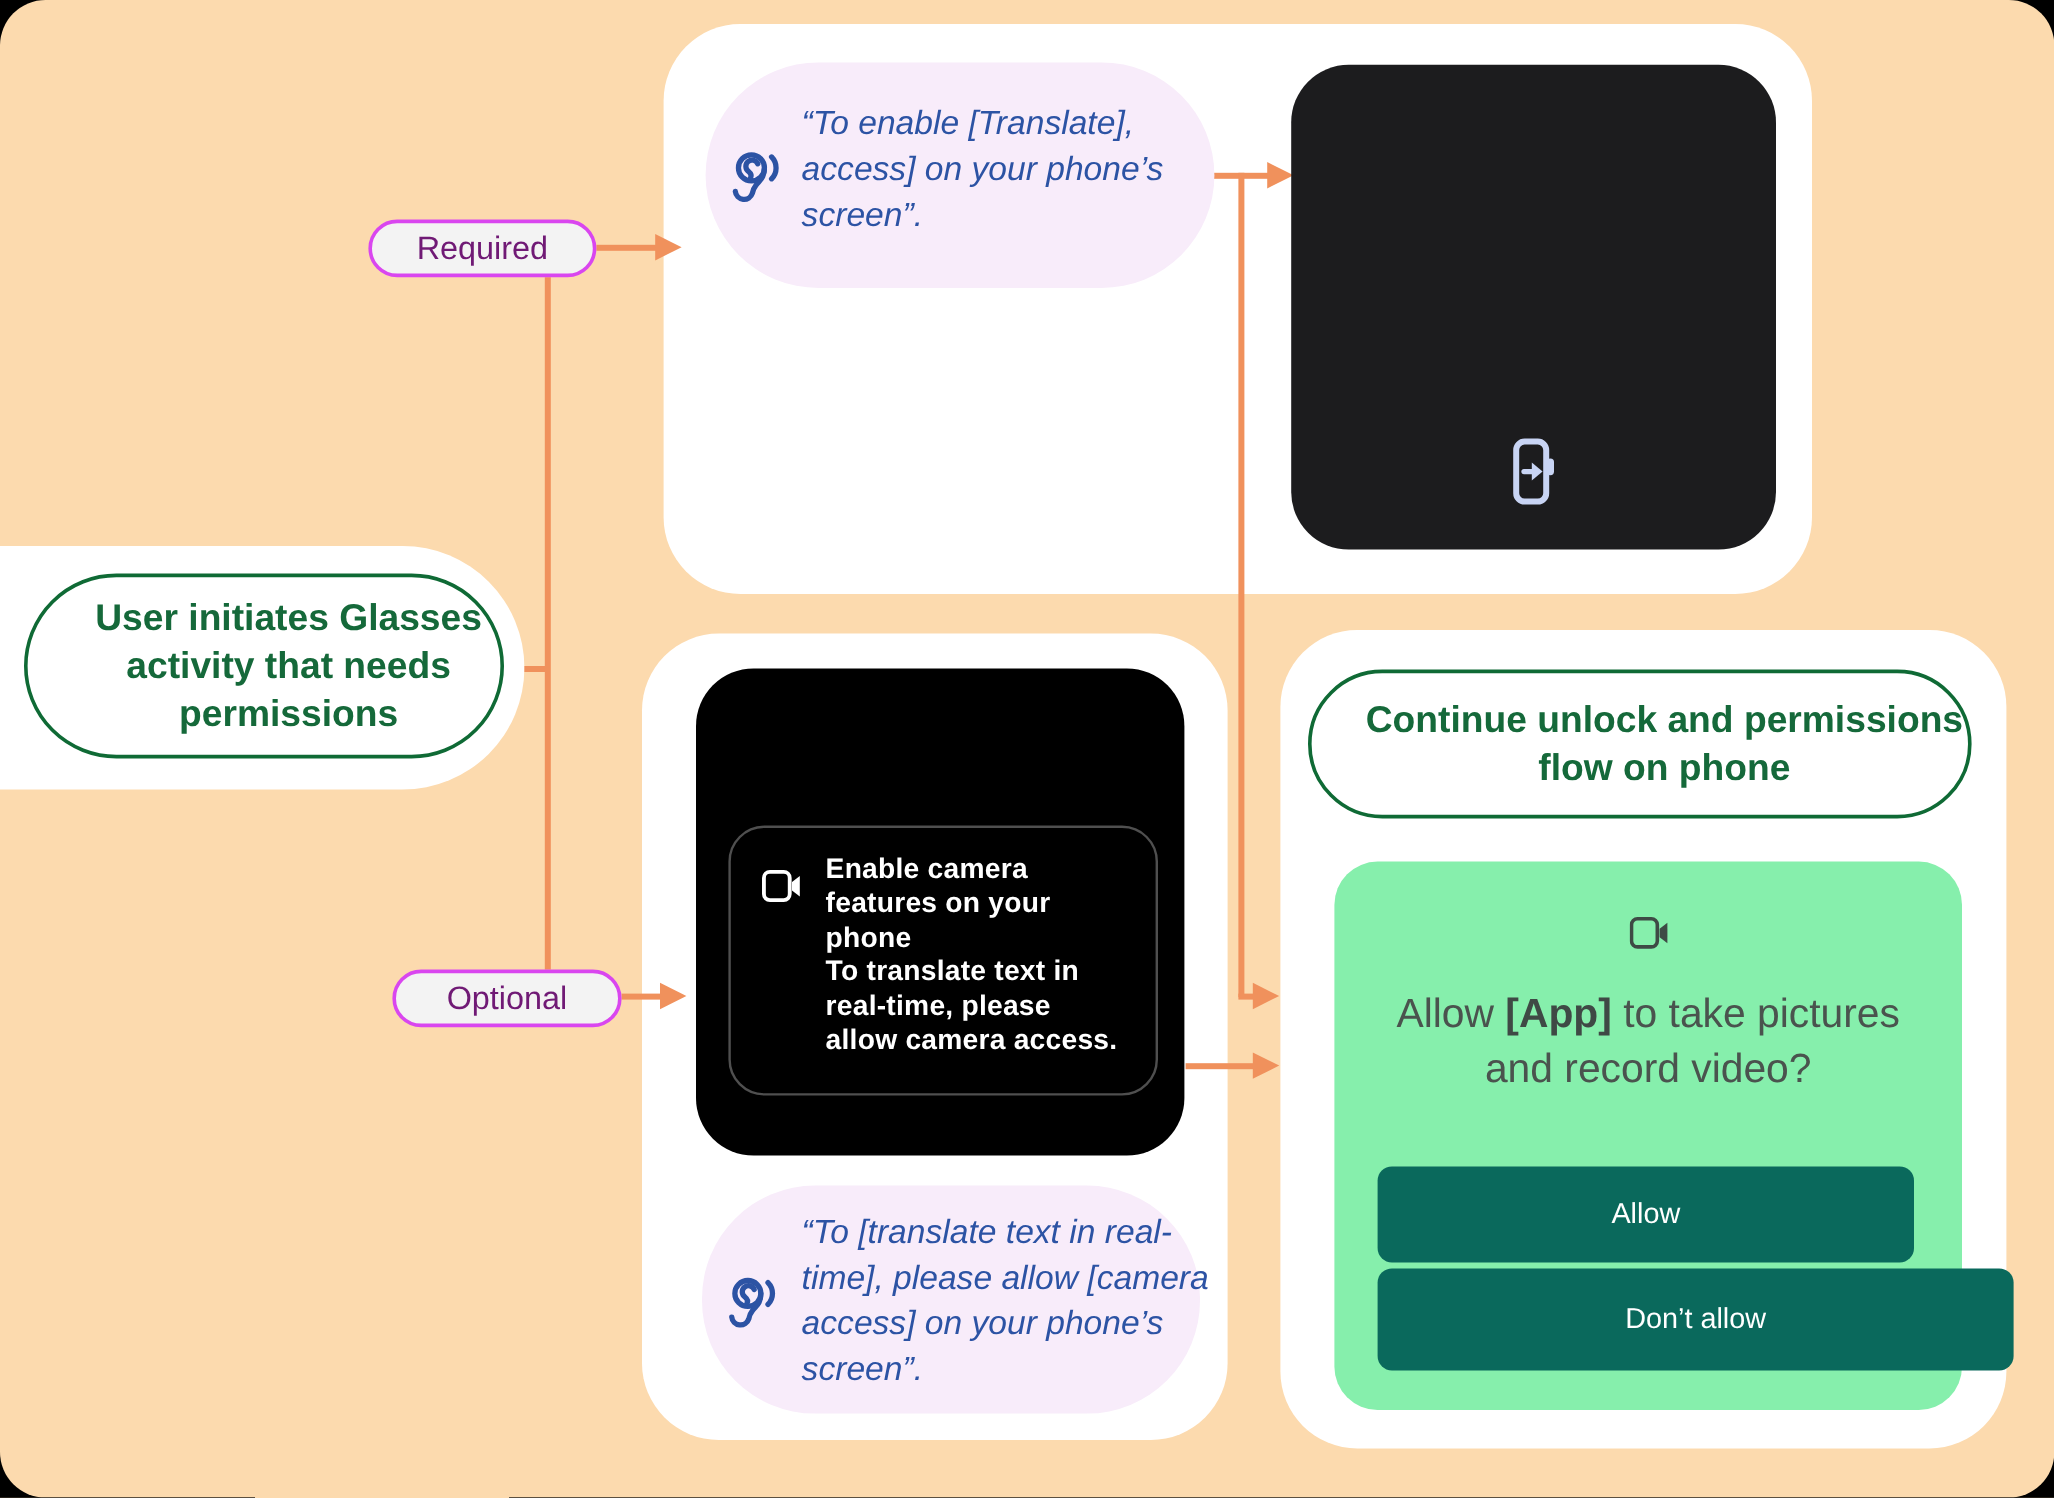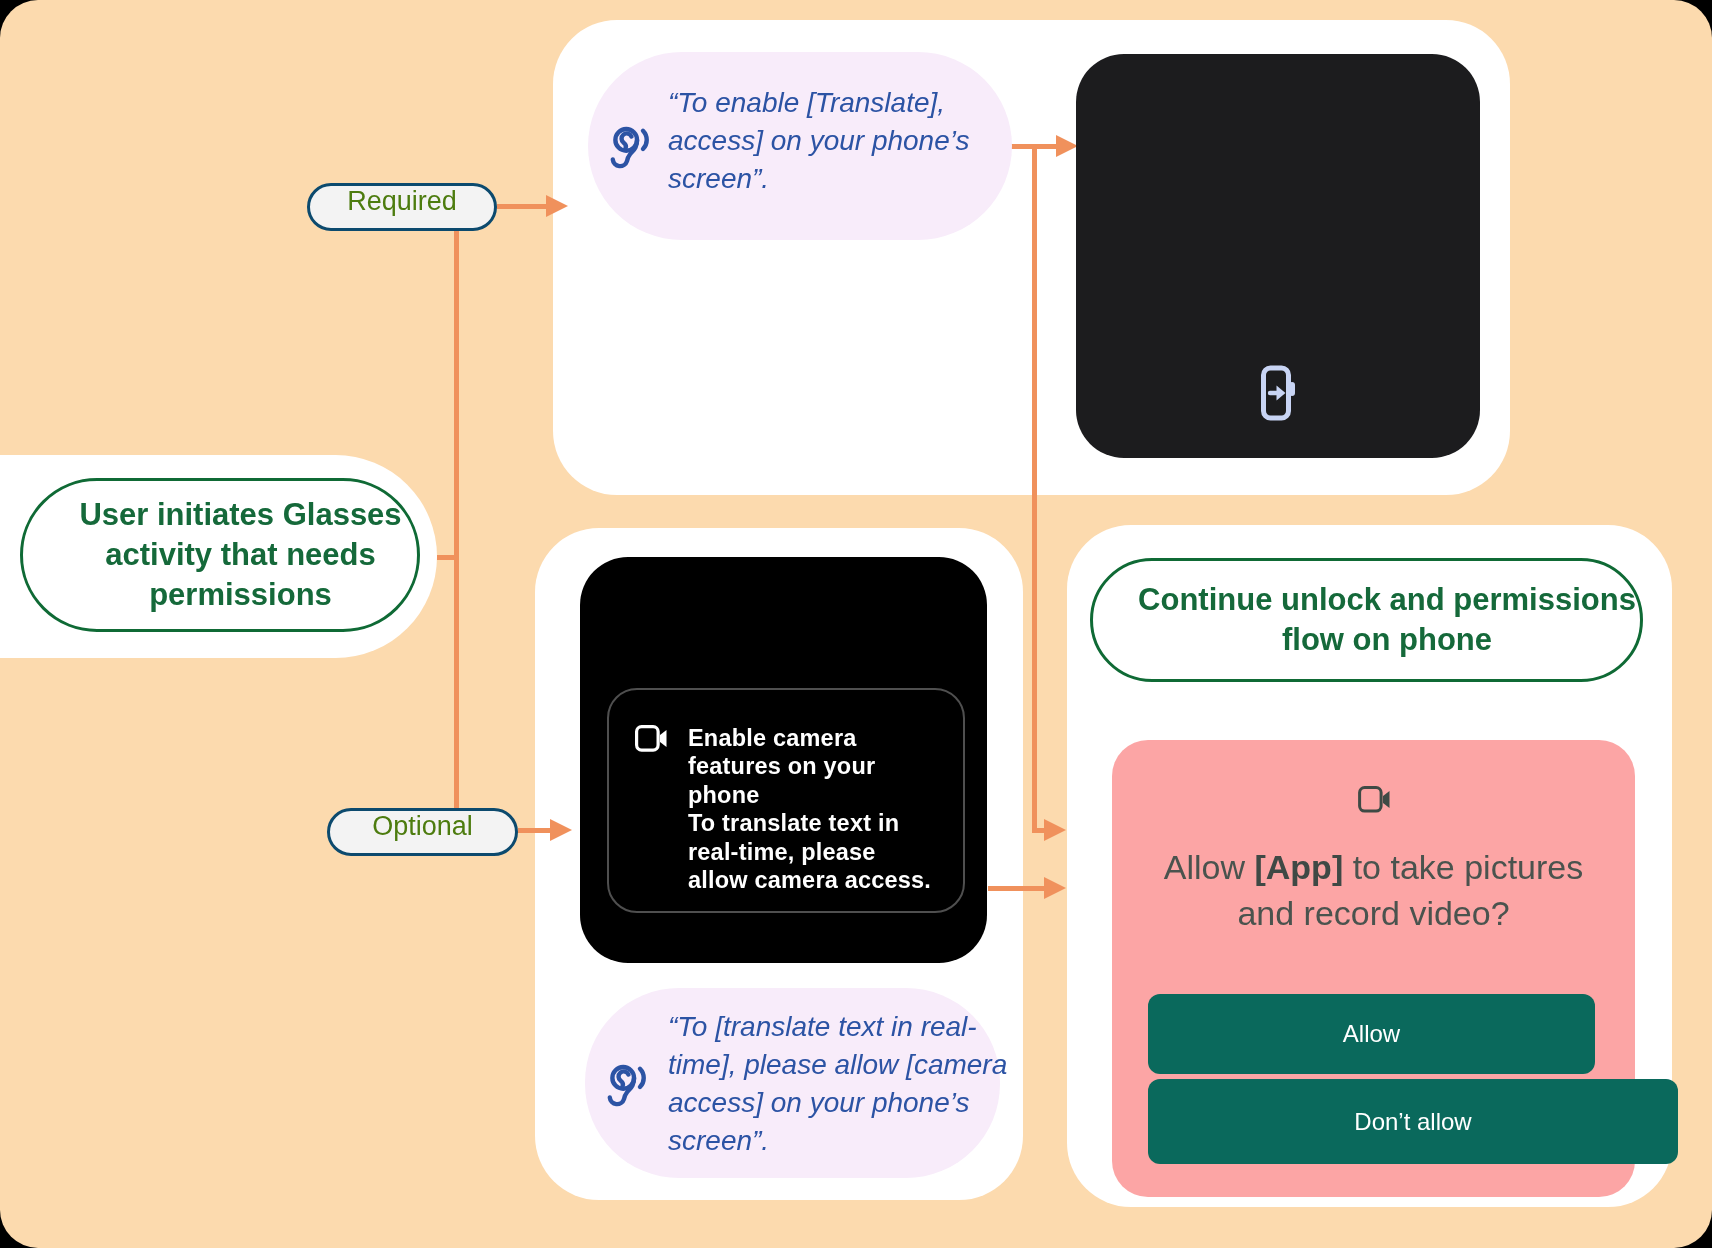--- a/index.html
+++ b/index.html
@@ -11,7 +11,7 @@
   .oline{position:absolute;background:#F0915C;}
   .ohead{position:absolute;width:0;height:0;border-top:11.5px solid transparent;border-bottom:11.5px solid transparent;border-left:22px solid #F0915C;}
   
-  .label-pill{position:absolute;background:#F3F3F3;border:3px solid #0c4a6e;border-radius:26px;display:flex;justify-content:center;font-size:27px;color:#4d7c0f;box-sizing:border-box;}
+  .label-pill{position:absolute;background:#F3F3F3;border:3px solid #d946ef;border-radius:26px;display:flex;align-items:center;justify-content:center;font-size:27px;color:#701a75;box-sizing:border-box;}
   .green-pill{position:absolute;border:3px solid #0F6A35;border-radius:80px;display:flex;flex-direction:column;align-items:center;justify-content:center;color:#15693A;font-weight:bold;text-align:center;box-sizing:border-box;background:transparent;}
   .green-pill .gl{line-height:40px;font-size:31px;margin-left:41px;}
   

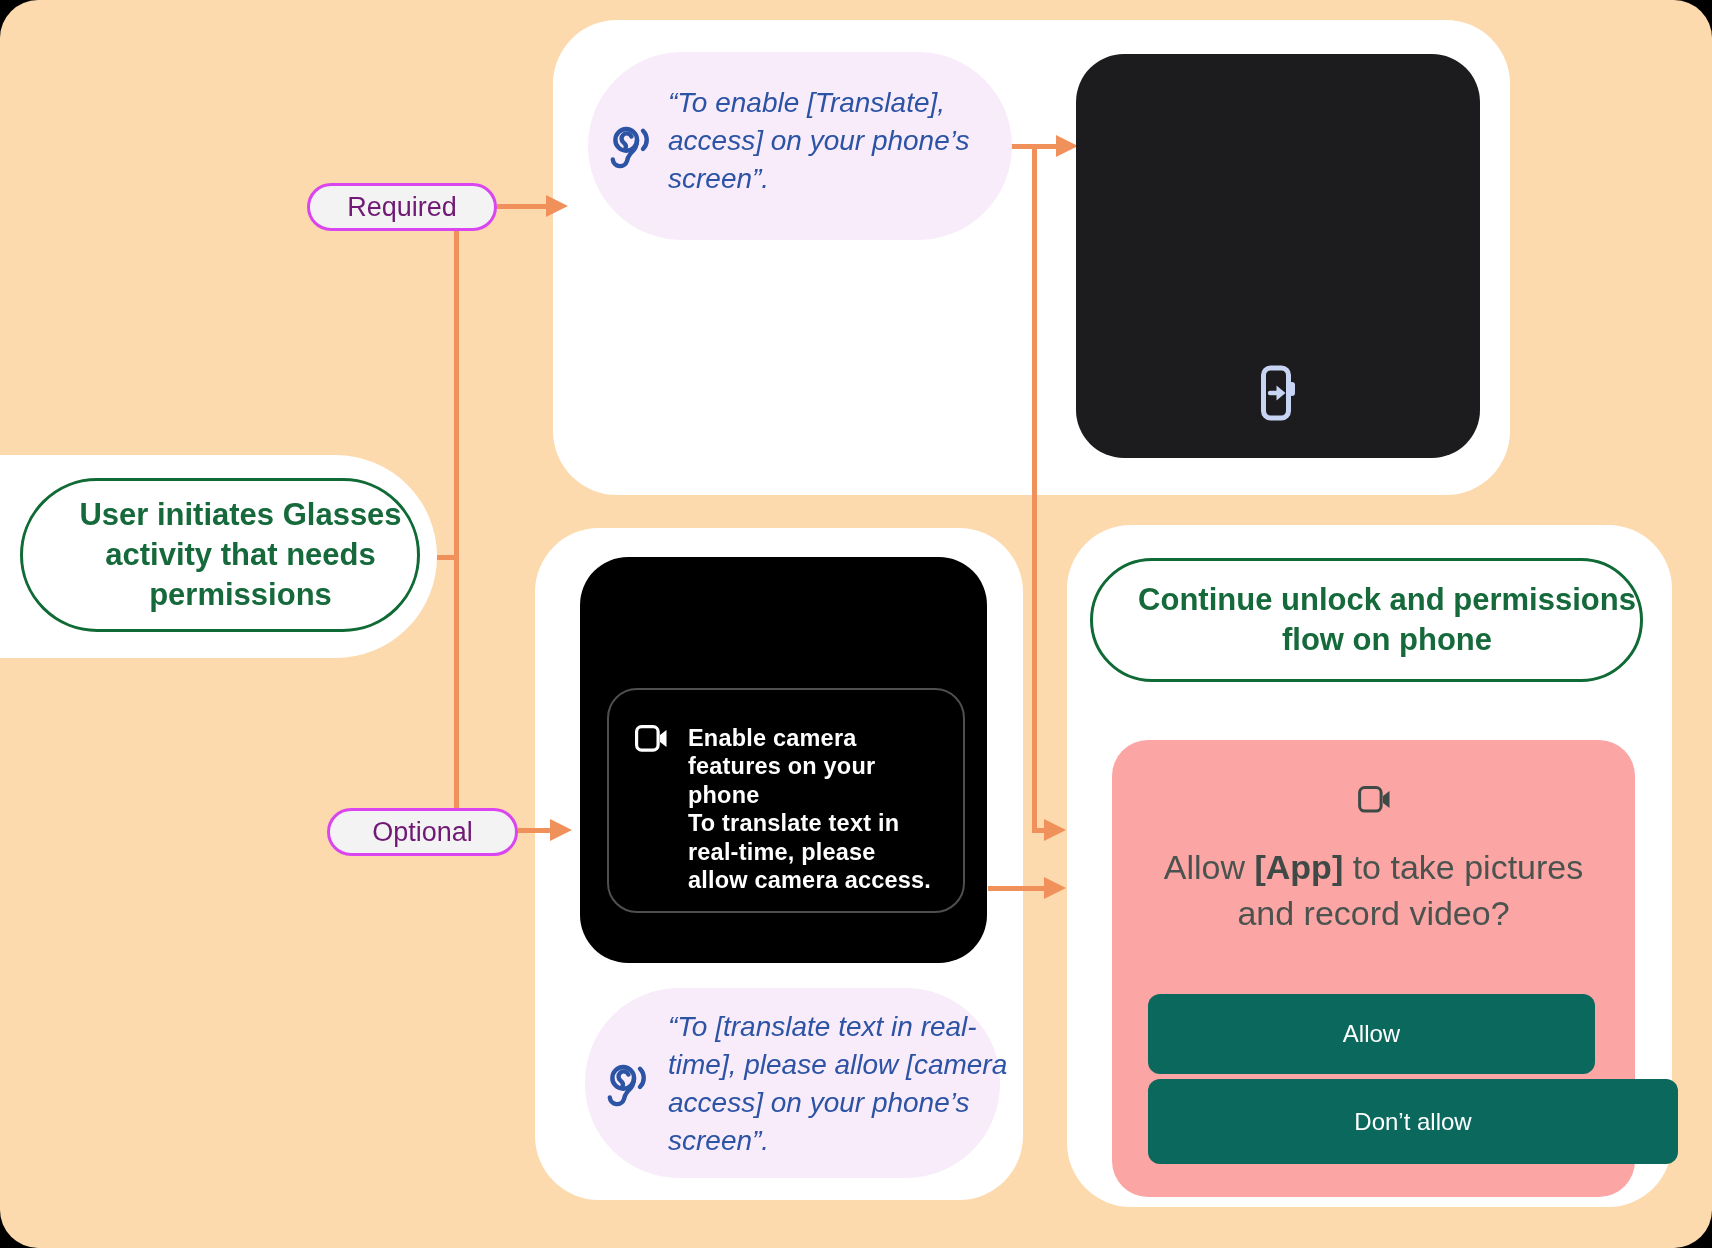--- a/index.html
+++ b/index.html
@@ -106,7 +106,7 @@
       <path d="M25 10 L31.5 5 V22 L25 17 Z" fill="#FFFFFF"></path>
     </svg>
   </span>
-  <div class="inner-text" style="left:688px;top:710px;margin-top:14px;">
+  <div class="inner-text" style="left:688px;top:710px;">
     <div>Enable camera</div>
     <div>features on your</div>
     <div>phone</div>

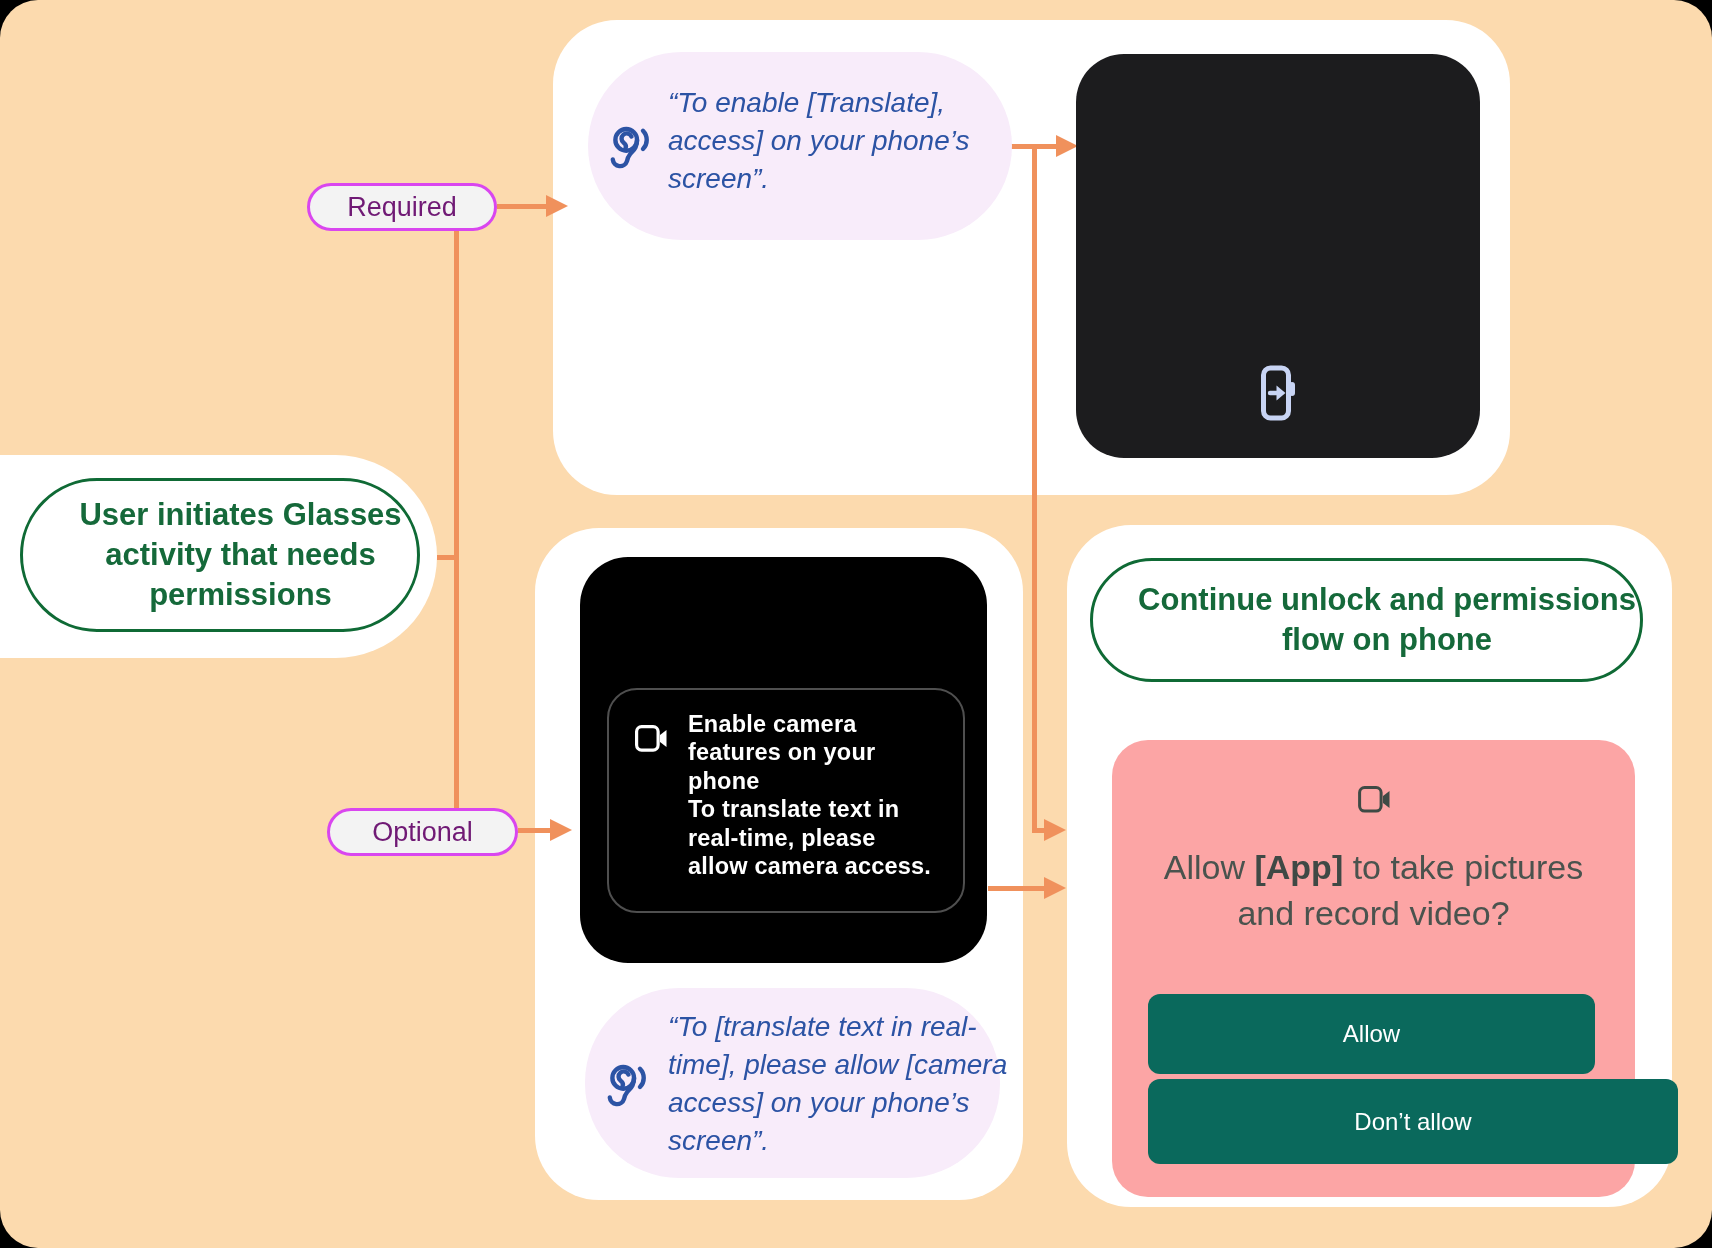--- a/index.html
+++ b/index.html
@@ -23,7 +23,7 @@
   .inner-box{position:absolute;border:2px solid #4F4F4F;border-radius:30px;box-sizing:border-box;}
   .inner-text{position:absolute;color:#FFFFFF;font-size:23.5px;line-height:28.4px;font-weight:600;letter-spacing:0.2px;}
   
-  .dialog{position:absolute;background:#fca5a5;border-radius:36px;margin-top:22px;}
+  .dialog{position:absolute;background:#86efac;border-radius:36px;}
   .dialog-title{position:absolute;width:100%;text-align:center;font-size:34px;line-height:46px;color:#4A534E;}
   .dialog-title b{font-weight:bold;color:#3F4945;}
   .tbtn{position:absolute;background:#0A695C;border-radius:12px;display:flex;align-items:center;justify-content:center;color:#FFFFFF;font-size:24px;font-weight:500;border:none;}

